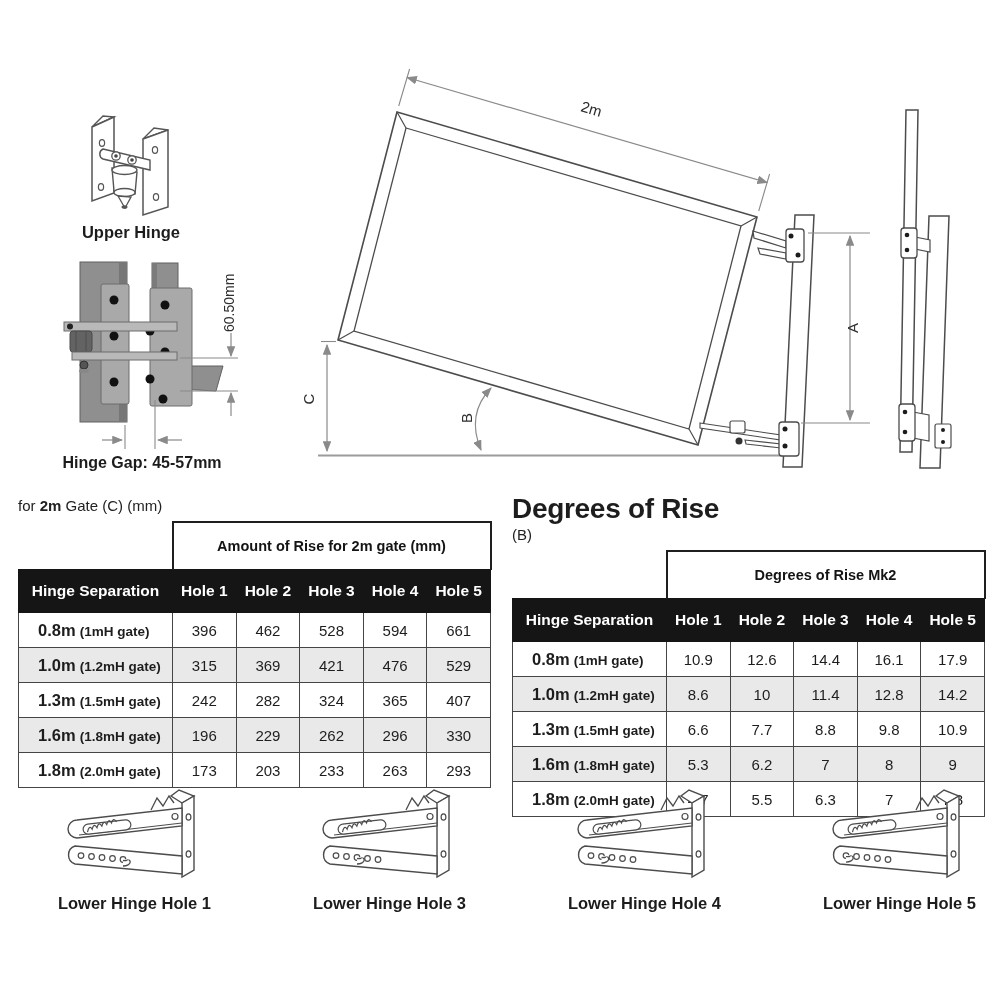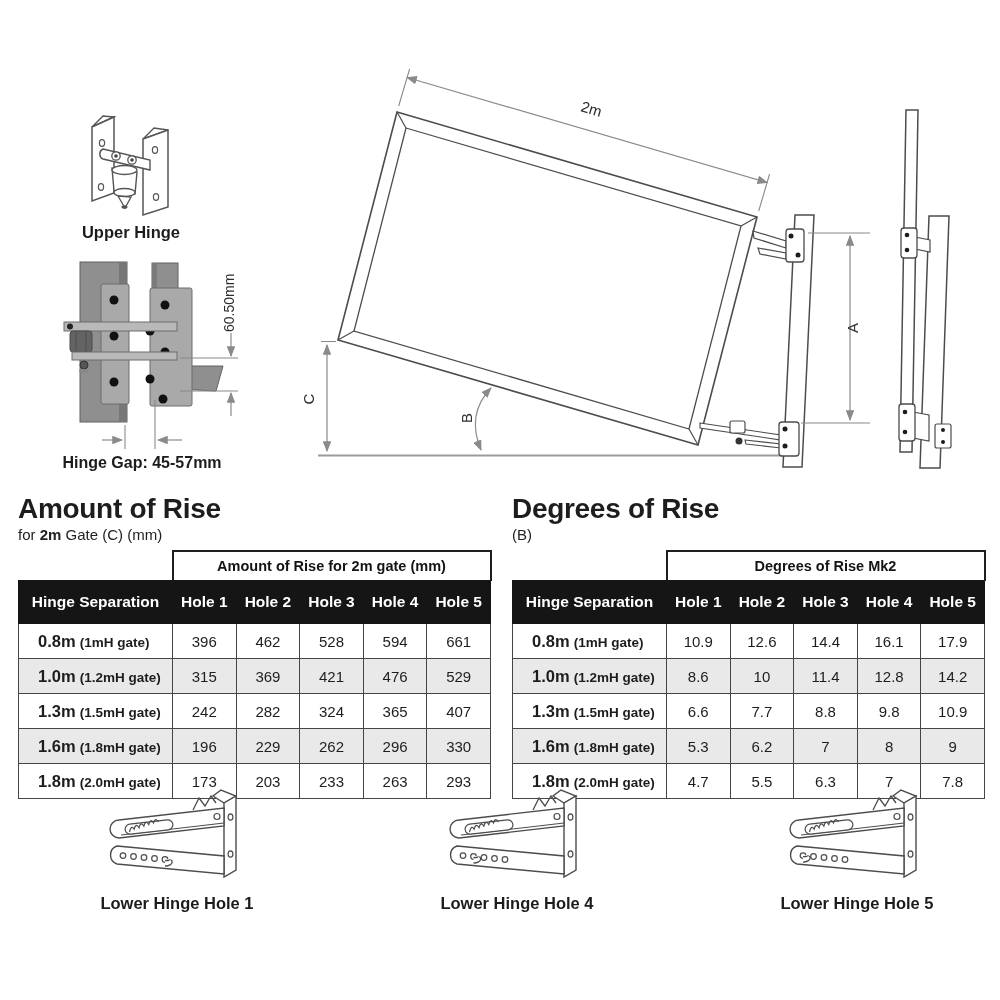--- a/index.html
+++ b/index.html
@@ -216,7 +216,6 @@
 </svg>
 
 <div class="table-block left">
-  <h2>Amount of Rise</h2>
   <div class="subtitle">
     <span>for</span>
     <b>2m</b>

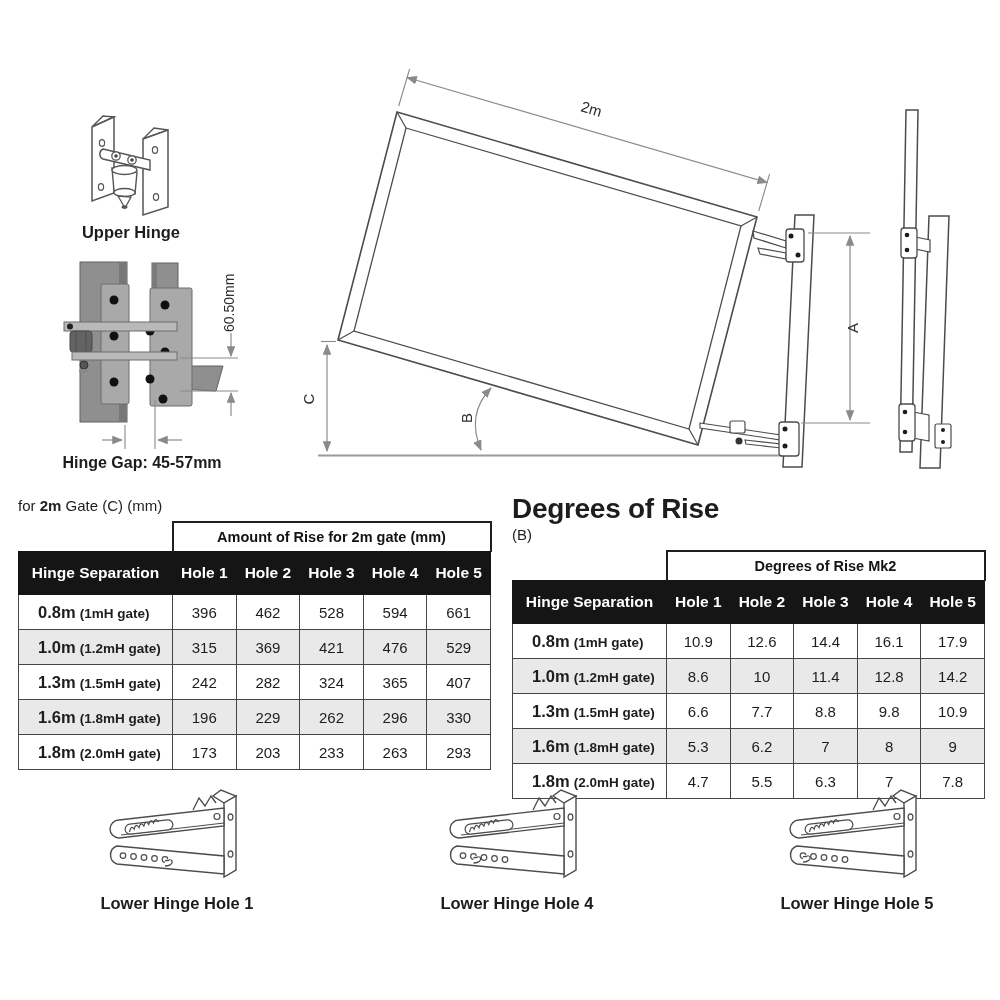--- a/index.html
+++ b/index.html
@@ -31,7 +31,7 @@
   .span-row td.blank{border:none;background:#fff;}
   .span-row td.span-head{
     border:2px solid #1f1f1f;border-bottom:none;background:#fff;
-    font-weight:bold;font-size:14.5px;text-align:center;padding:6px 2px;color:#141414;
+    font-weight:bold;font-size:14.5px;text-align:center;padding:15px 2px;color:#141414;
   }
   .head-row th{
     background:#151515;color:#ffffff;font-weight:bold;font-size:15.5px;

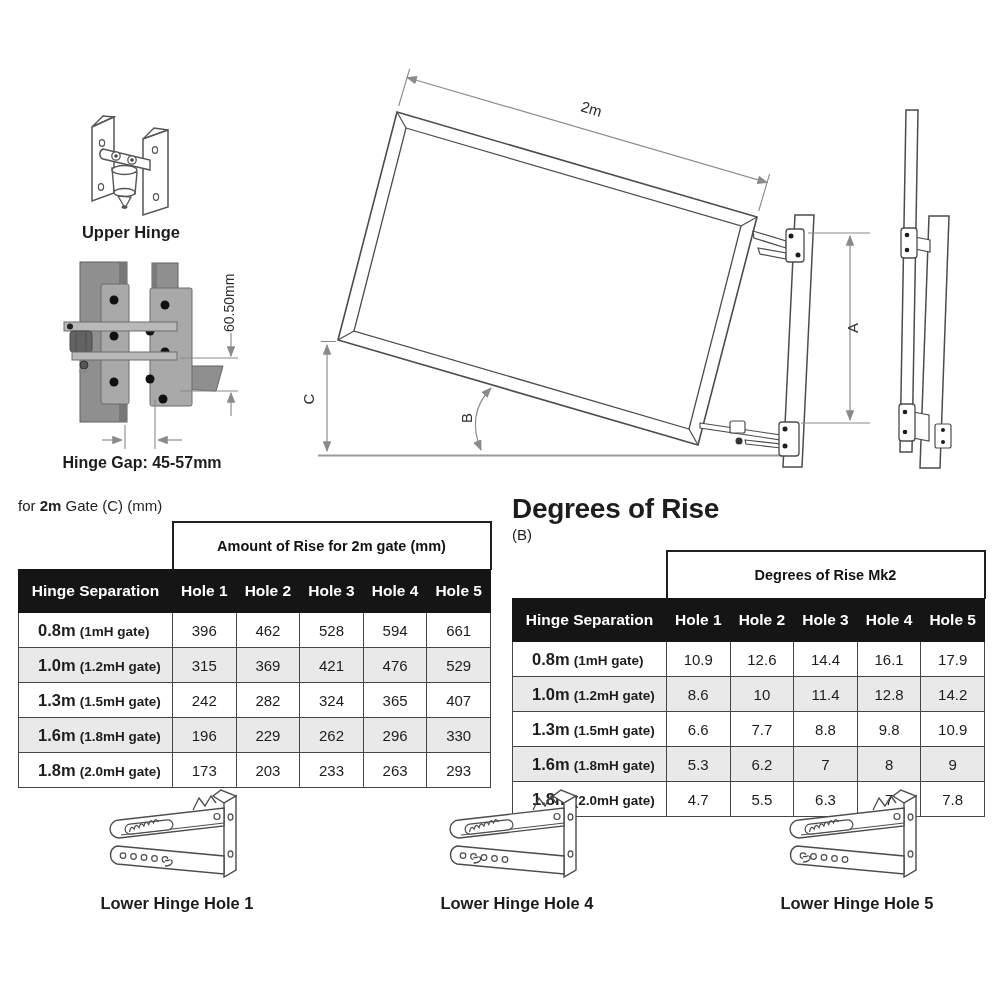--- a/index.html
+++ b/index.html
@@ -369,6 +369,13 @@
   <div class="hinge-item">
     <svg width="160" height="104" viewBox="0 0 160 104">
       <use href="#sym-lower-hinge"></use>
+      <use href="#sym-nut" x="47" y="71.5"></use>
+    </svg>
+    <div class="hinge-label">Lower Hinge Hole 3</div>
+  </div>
+  <div class="hinge-item">
+    <svg width="160" height="104" viewBox="0 0 160 104">
+      <use href="#sym-lower-hinge"></use>
       <use href="#sym-nut" x="36.5" y="70.5"></use>
     </svg>
     <div class="hinge-label">Lower Hinge Hole 4</div>

